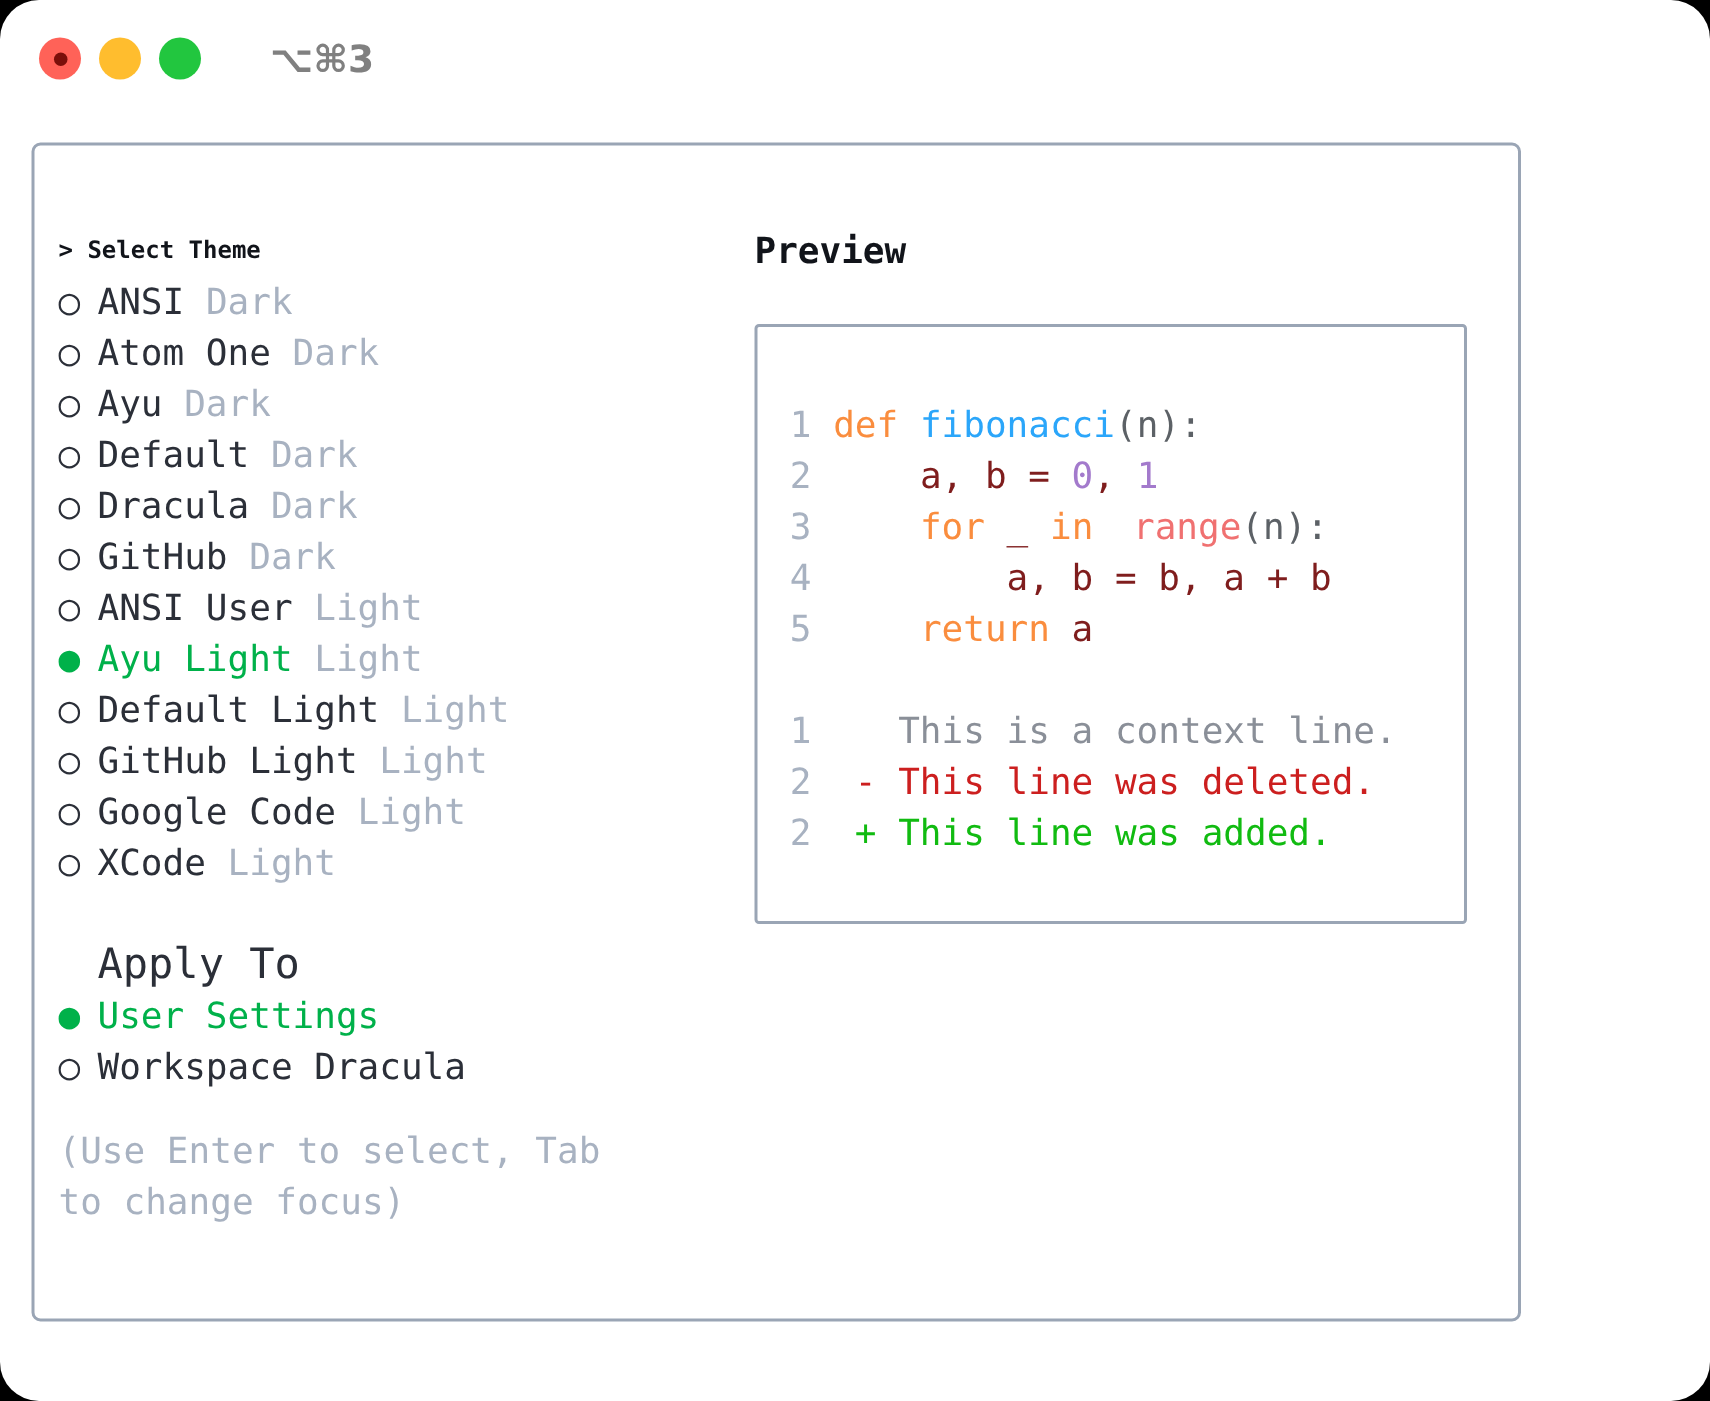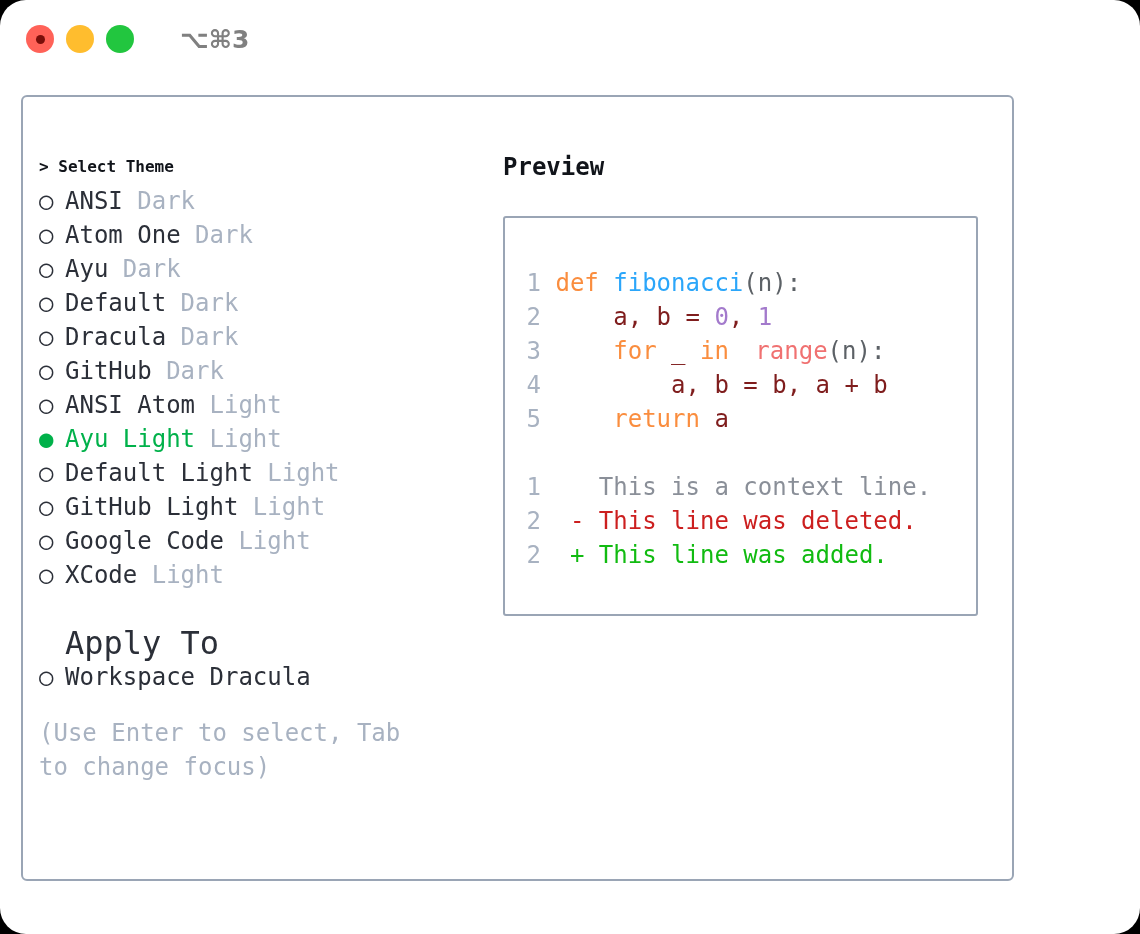--- a/index.html
+++ b/index.html
@@ -211,7 +211,7 @@
             <div class="row"><span class="marker bullet-glyph">○</span><span>Default </span><span class="variant">Dark</span></div>
             <div class="row"><span class="marker bullet-glyph">○</span><span>Dracula </span><span class="variant">Dark</span></div>
             <div class="row"><span class="marker bullet-glyph">○</span><span>GitHub </span><span class="variant">Dark</span></div>
-            <div class="row"><span class="marker bullet-glyph">○</span><span>ANSI Atom </span><span class="variant">Light</span></div>
+            <div class="row"><span class="marker bullet-glyph">○</span><span>ANSI User </span><span class="variant">Light</span></div>
             <div class="row"><span class="marker bullet-glyph sel">●</span><span class="sel">Ayu Light </span><span class="variant">Light</span></div>
             <div class="row"><span class="marker bullet-glyph">○</span><span>Default Light </span><span class="variant">Light</span></div>
             <div class="row"><span class="marker bullet-glyph">○</span><span>GitHub Light </span><span class="variant">Light</span></div>

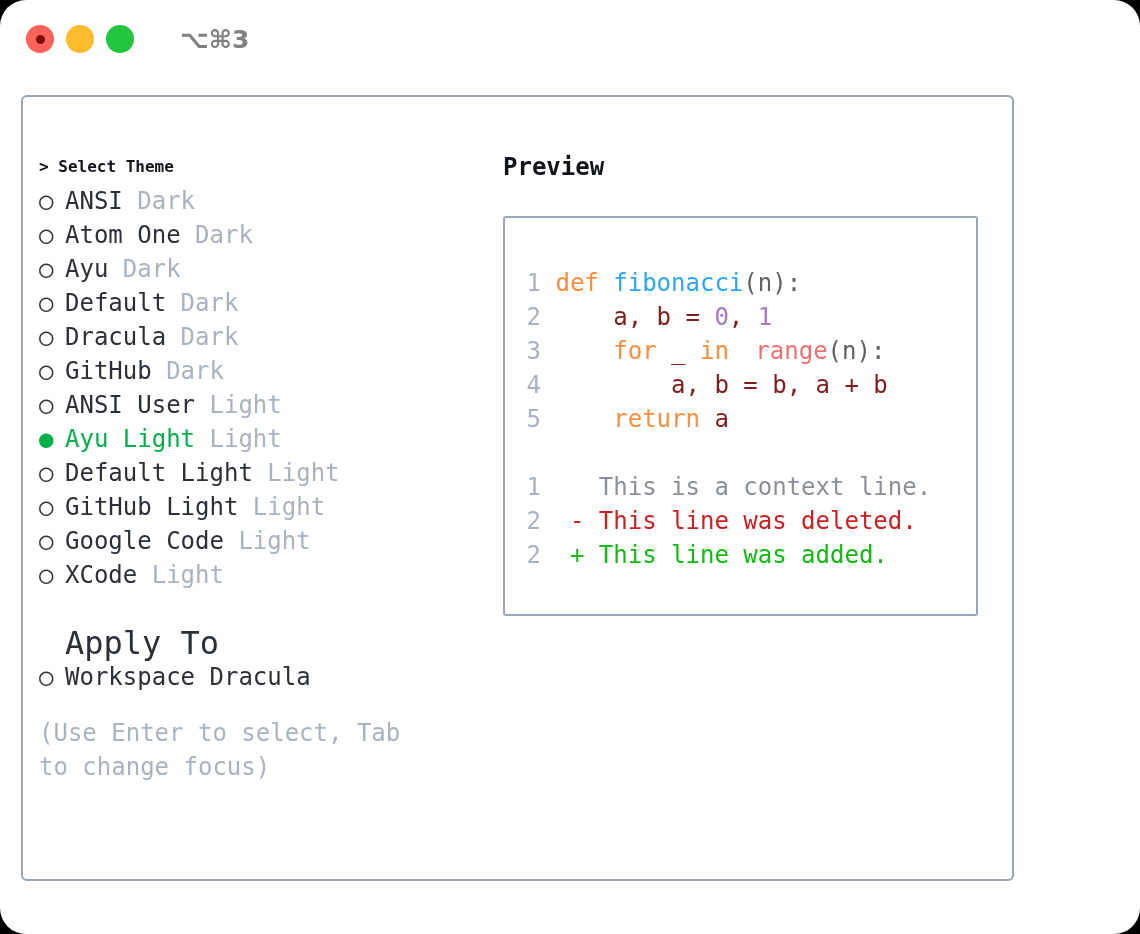--- a/index.html
+++ b/index.html
@@ -119,7 +119,7 @@
     color: #a8b2c1;
   }
   .group-head {
-    font-size: 32px;
+    font-size: 28px;
     line-height: 34px;
     white-space: pre;
     color: #2b2f38;

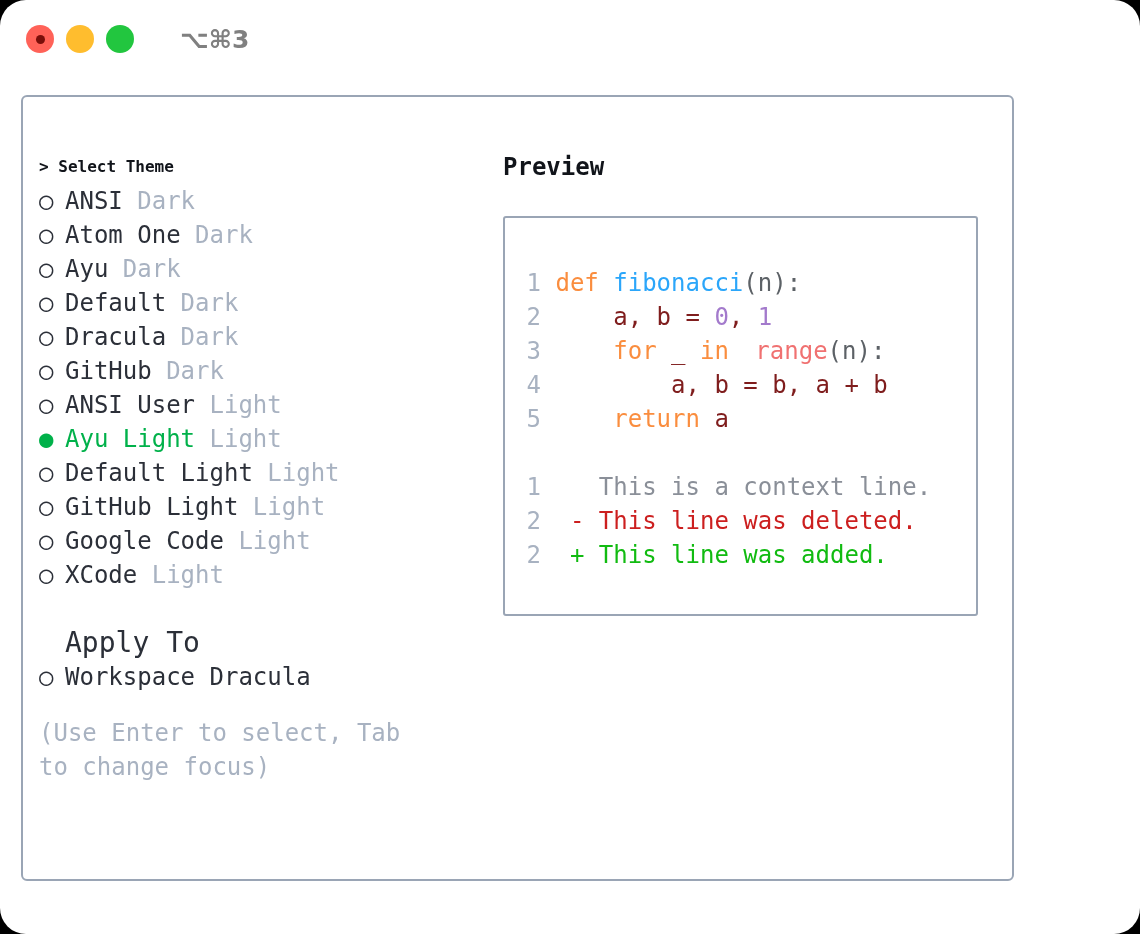--- a/index.html
+++ b/index.html
@@ -224,6 +224,7 @@
         <div class="group-head"><span class="marker"> </span><span>Apply To</span></div>
 
         <div id="apply-list">
+            <div class="row"><span class="marker bullet-glyph sel">●</span><span class="sel">User Settings</span></div>
             <div class="row"><span class="marker bullet-glyph">○</span><span>Workspace Dracula</span></div>
           </div>
 

